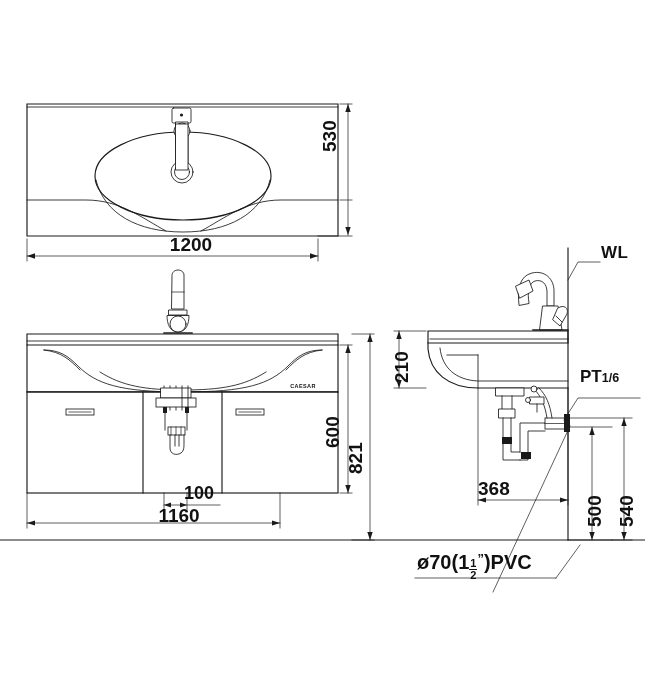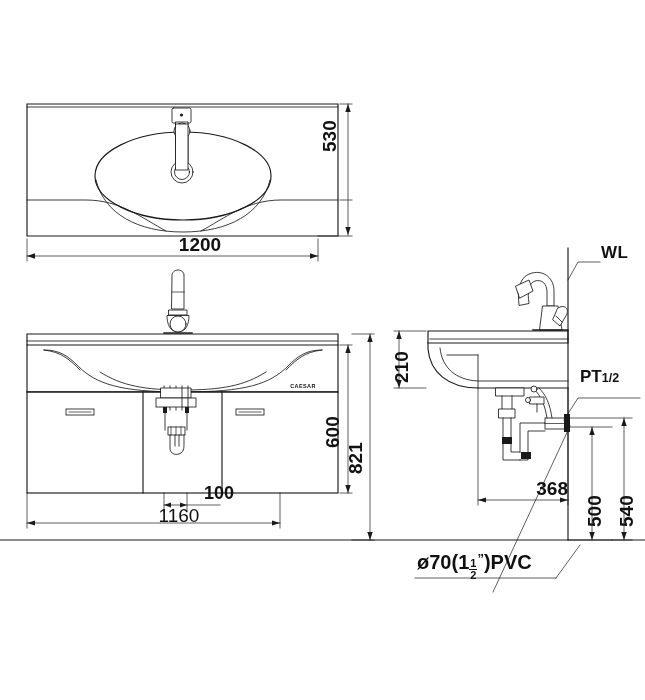--- a/index.html
+++ b/index.html
@@ -293,7 +293,7 @@
 
 <div class="dim-layer">
 
-  <div style="position:absolute;left:147px;top:234px;width:106px;text-align:center;font-size:19px;font-weight:bold;color:#111;">1200</div>
+  <div style="position:absolute;left:138px;top:234px;width:106px;text-align:center;font-size:19px;font-weight:bold;color:#111;">1200</div>
 
   <div style="position:absolute;left:319px;top:152px;font-size:19px;font-weight:bold;color:#111;transform:rotate(-90deg);transform-origin:left top;">530</div>
 

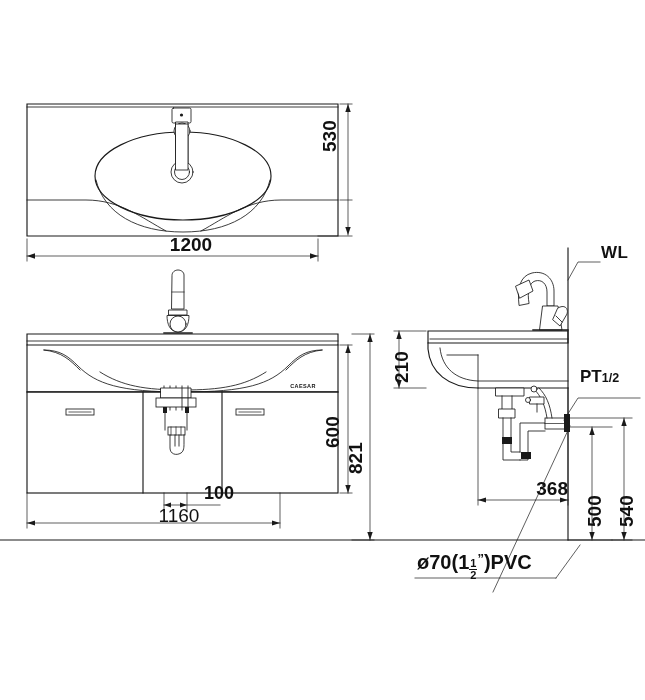--- a/index.html
+++ b/index.html
@@ -316,7 +316,7 @@
   <div style="position:absolute;left:583px;top:243px;font-size:17px;font-weight:bold;color:#111;letter-spacing:0.5px;margin-left:18px;">WL</div>
 
   <div style="position:absolute;left:580px;top:367px;font-size:17px;font-weight:bold;color:#111;white-space:nowrap;">
-    <span>PT</span><span style="font-size:12.5px;vertical-align:baseline;">1/2</span>
+    <span>PT</span><span style="font-size:12.5px;vertical-align:baseline;">1/6</span>
   </div>
 
   <div style="position:absolute;left:417px;top:551px;font-size:20px;font-weight:bold;color:#111;white-space:nowrap;display:flex;align-items:baseline;">

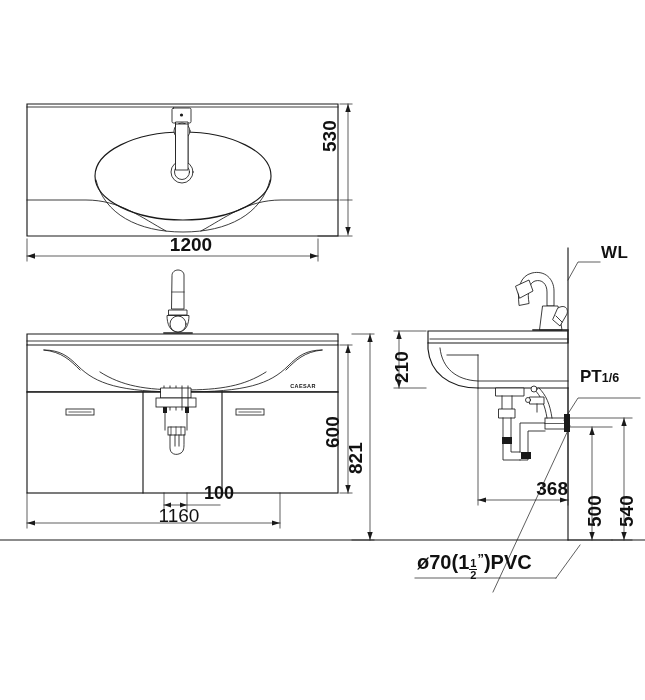--- a/index.html
+++ b/index.html
@@ -299,7 +299,7 @@
 
   <div style="position:absolute;left:120px;top:505px;width:118px;text-align:center;font-size:19px;font-weight:normal;color:#111;">1160</div>
 
-  <div style="position:absolute;left:204px;top:483px;font-size:18px;font-weight:bold;color:#111;">100</div>
+  <div style="position:absolute;left:184px;top:483px;font-size:18px;font-weight:bold;color:#111;">100</div>
 
   <div style="position:absolute;left:322px;top:448px;font-size:19px;font-weight:bold;color:#111;transform:rotate(-90deg);transform-origin:left top;">600</div>
 

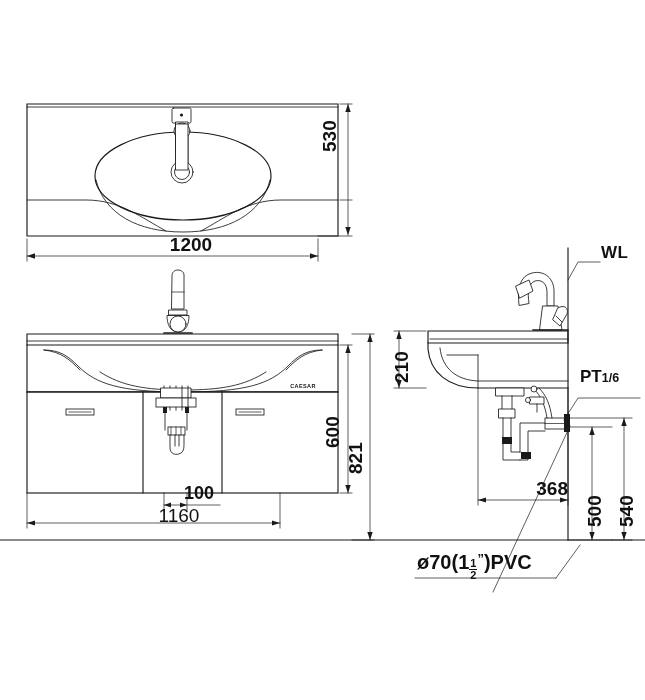--- a/index.html
+++ b/index.html
@@ -307,7 +307,7 @@
 
   <div style="position:absolute;left:391px;top:383px;font-size:19px;font-weight:bold;color:#111;transform:rotate(-90deg);transform-origin:left top;">210</div>
 
-  <div style="position:absolute;left:478px;top:478px;width:90px;text-align:right;font-size:19px;font-weight:bold;color:#111;">368</div>
+  <div style="position:absolute;left:478px;top:478px;width:90px;text-align:left;font-size:19px;font-weight:bold;color:#111;">368</div>
 
   <div style="position:absolute;left:584px;top:527px;font-size:19px;font-weight:bold;color:#111;transform:rotate(-90deg);transform-origin:left top;">500</div>
 

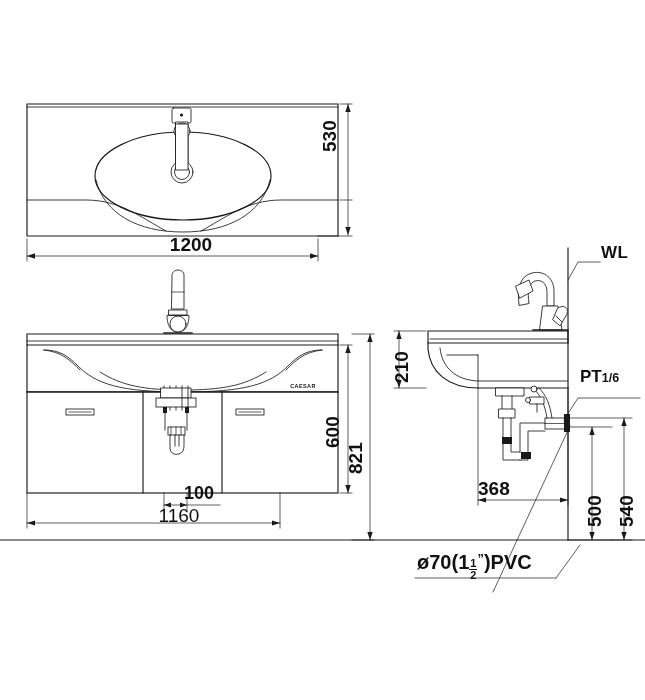--- a/index.html
+++ b/index.html
@@ -297,7 +297,7 @@
 
   <div style="position:absolute;left:319px;top:152px;font-size:19px;font-weight:bold;color:#111;transform:rotate(-90deg);transform-origin:left top;">530</div>
 
-  <div style="position:absolute;left:120px;top:505px;width:118px;text-align:center;font-size:19px;font-weight:normal;color:#111;">1160</div>
+  <div style="position:absolute;left:120px;top:505px;width:118px;text-align:center;font-size:19px;font-weight:bold;color:#111;">1160</div>
 
   <div style="position:absolute;left:184px;top:483px;font-size:18px;font-weight:bold;color:#111;">100</div>
 

